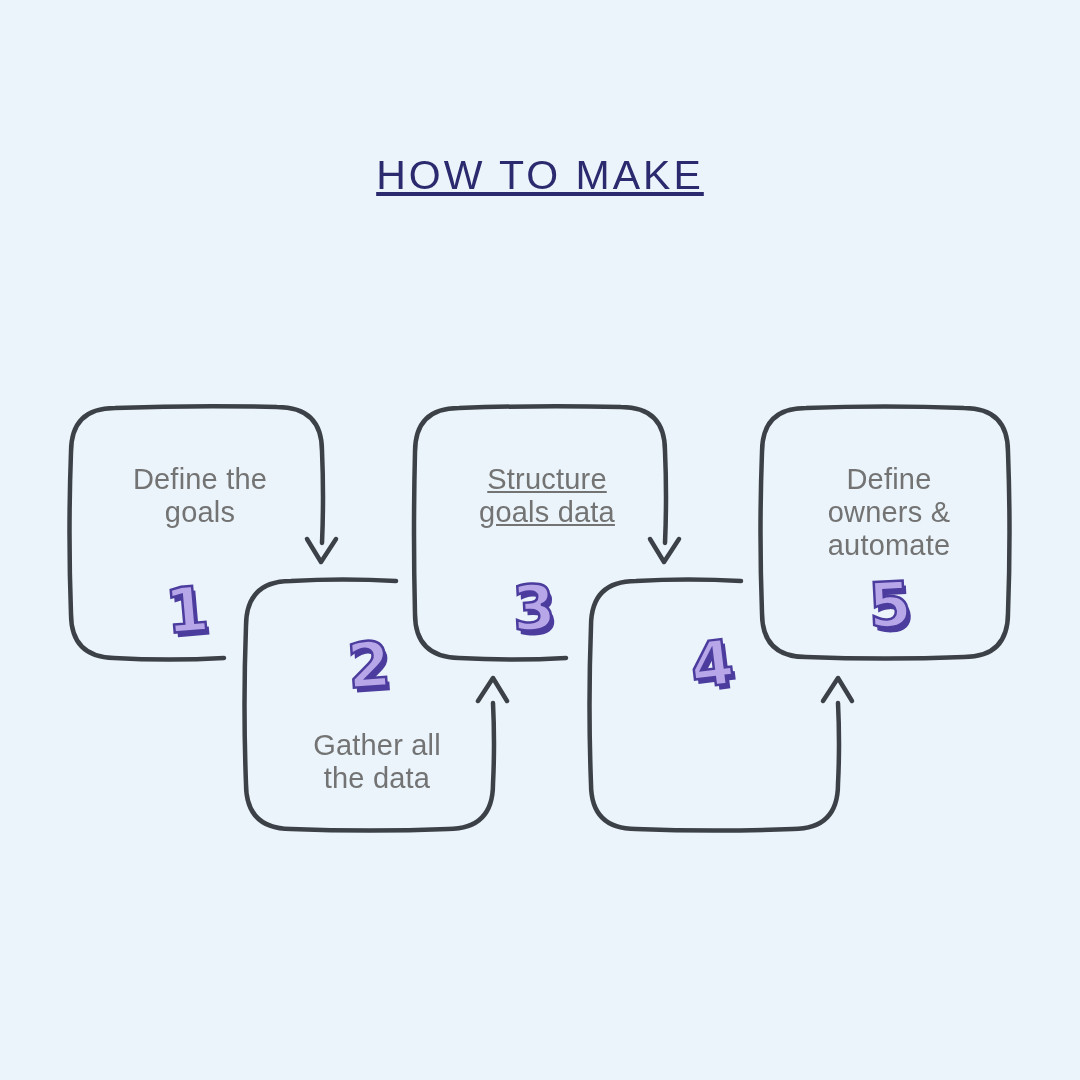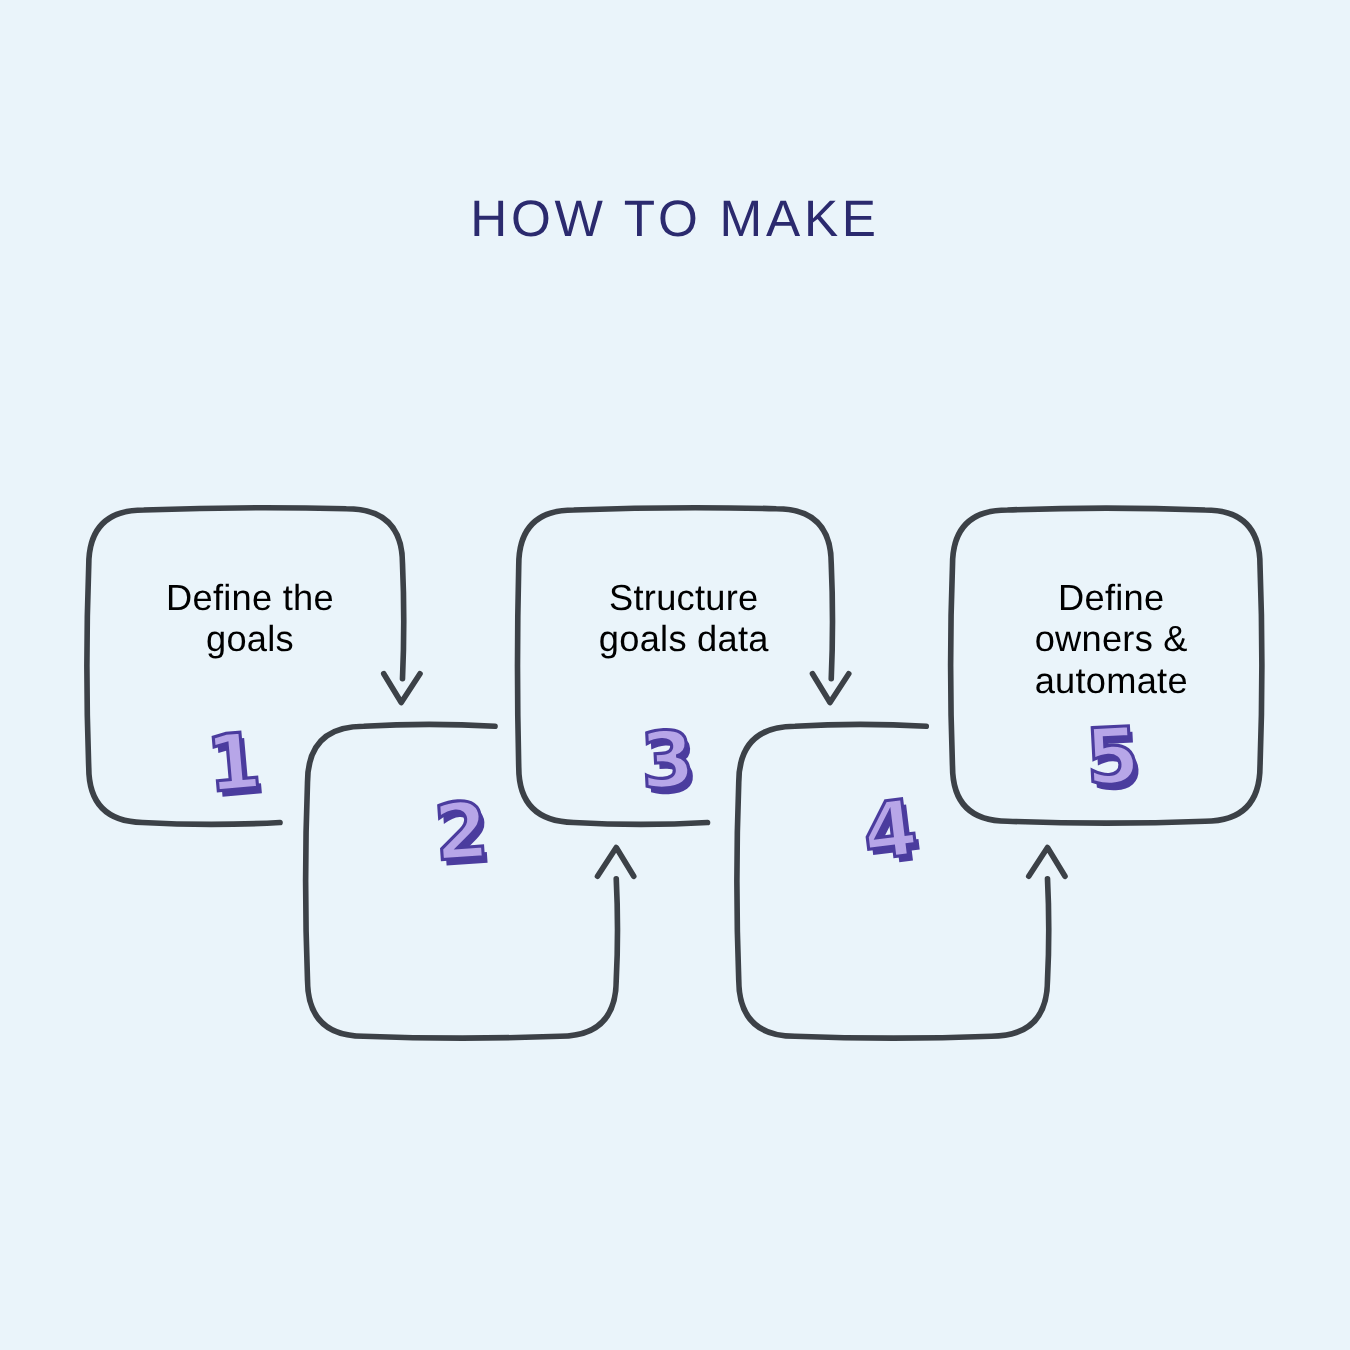--- a/index.html
+++ b/index.html
@@ -11,7 +11,7 @@
   .title {
     position:absolute; top:147px; left:0; width:1080px;
     text-align:center; color:#2b2a6e;
-    font-size:41px; letter-spacing:3px; line-height:56px; font-weight:400;
+    font-size:41px; letter-spacing:3px; line-height:56px; font-weight:400;text-decoration:underline;
   }
   .diagram { position:absolute; left:0; top:0; width:1080px; height:1080px; }
   .box, .arrowhead {

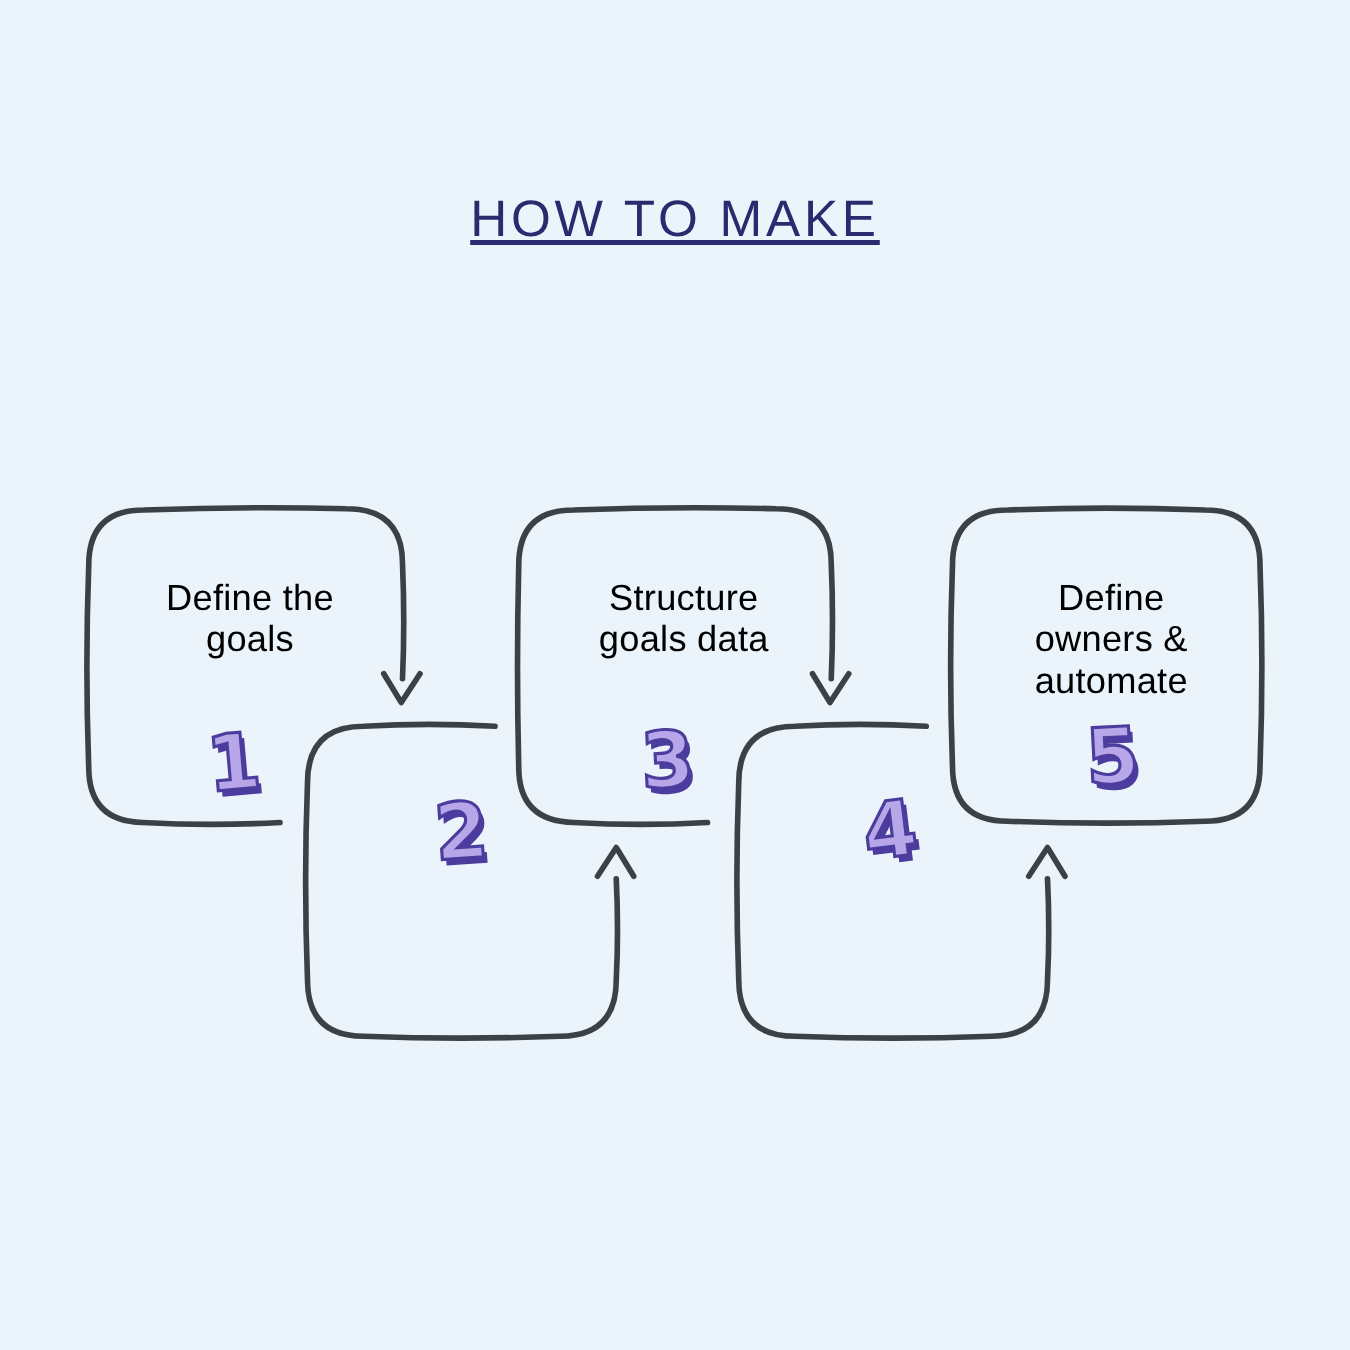--- a/index.html
+++ b/index.html
@@ -21,7 +21,7 @@
   .label {
     position:absolute; transform:translateX(-50%);
     text-align:center; font-size:29px; line-height:33px;
-    color:#000000; letter-spacing:0.2px; white-space:nowrap;
+    color:#737373; letter-spacing:0.2px; white-space:nowrap;
   }
   .num {
     position:absolute; transform:translate(-50%,-50%) rotate(var(--rot,-3deg));

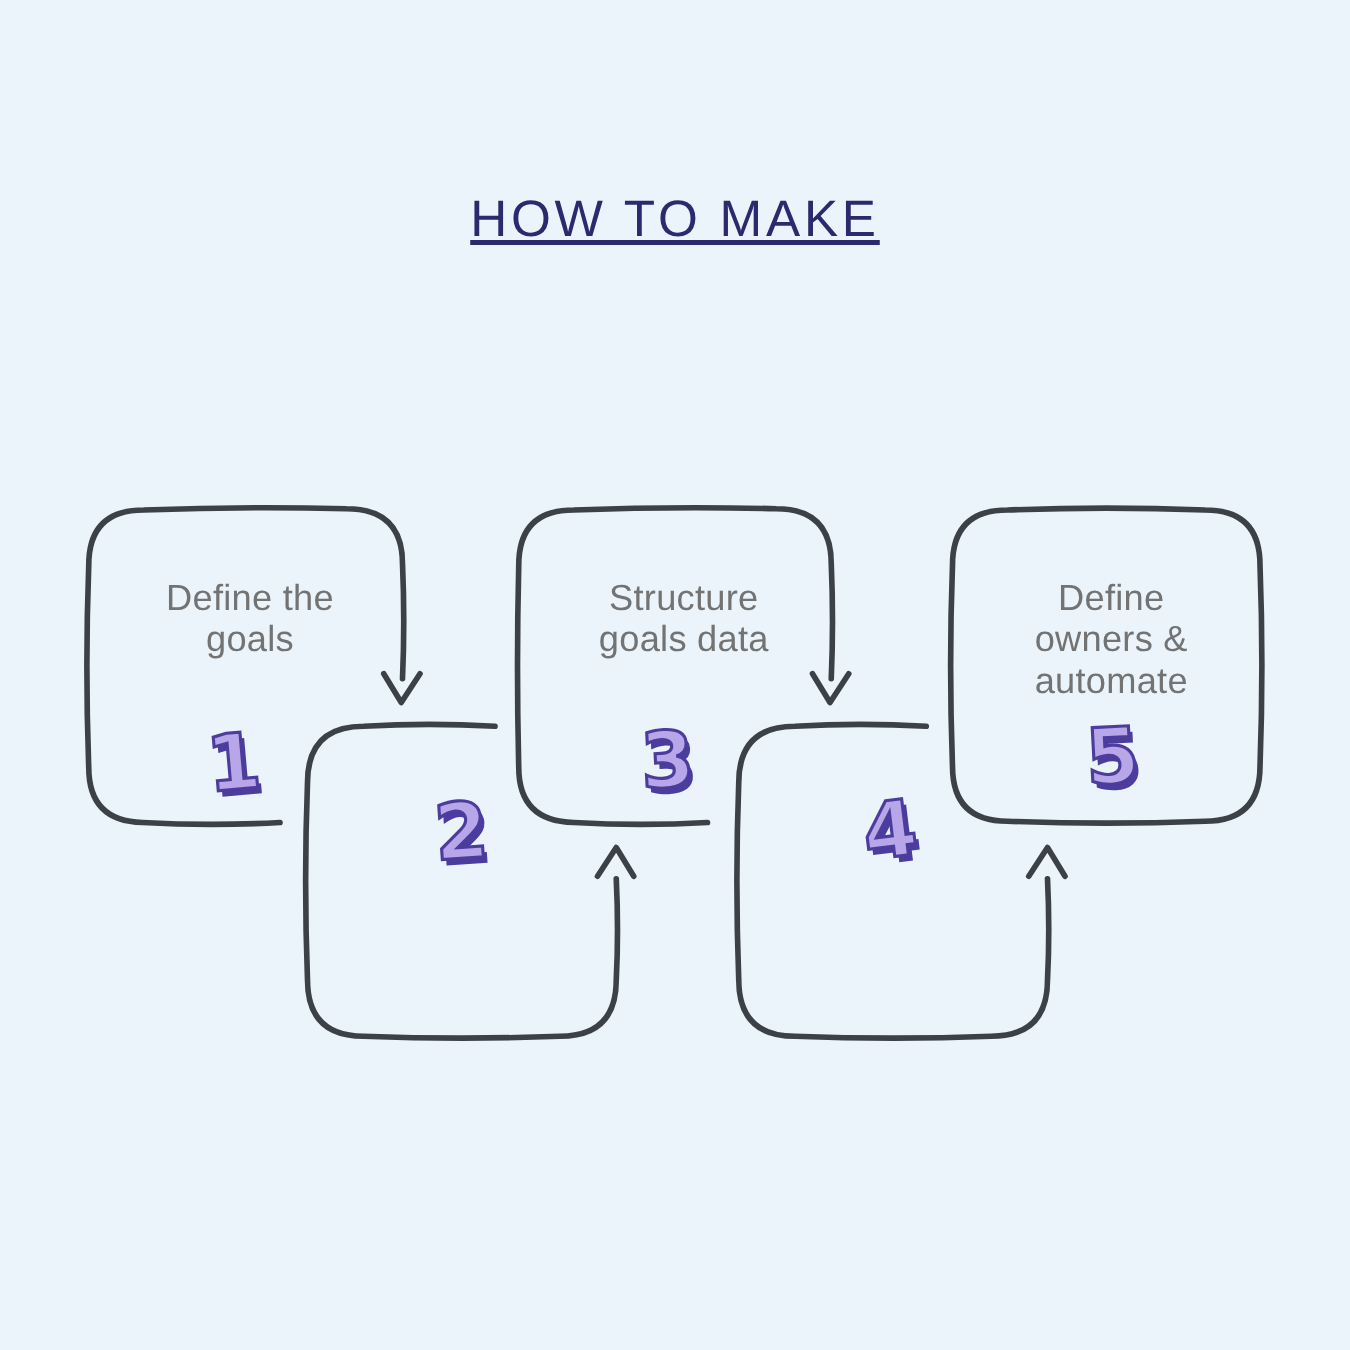--- a/index.html
+++ b/index.html
@@ -63,7 +63,7 @@
   </div>
 
 
-  <div class="label" style="left:547px; top:463px;">
+  <div class="label" style="left:547px; top:463px;text-decoration:underline;">
     <div>Structure</div>
     <div>goals data</div>
   </div>

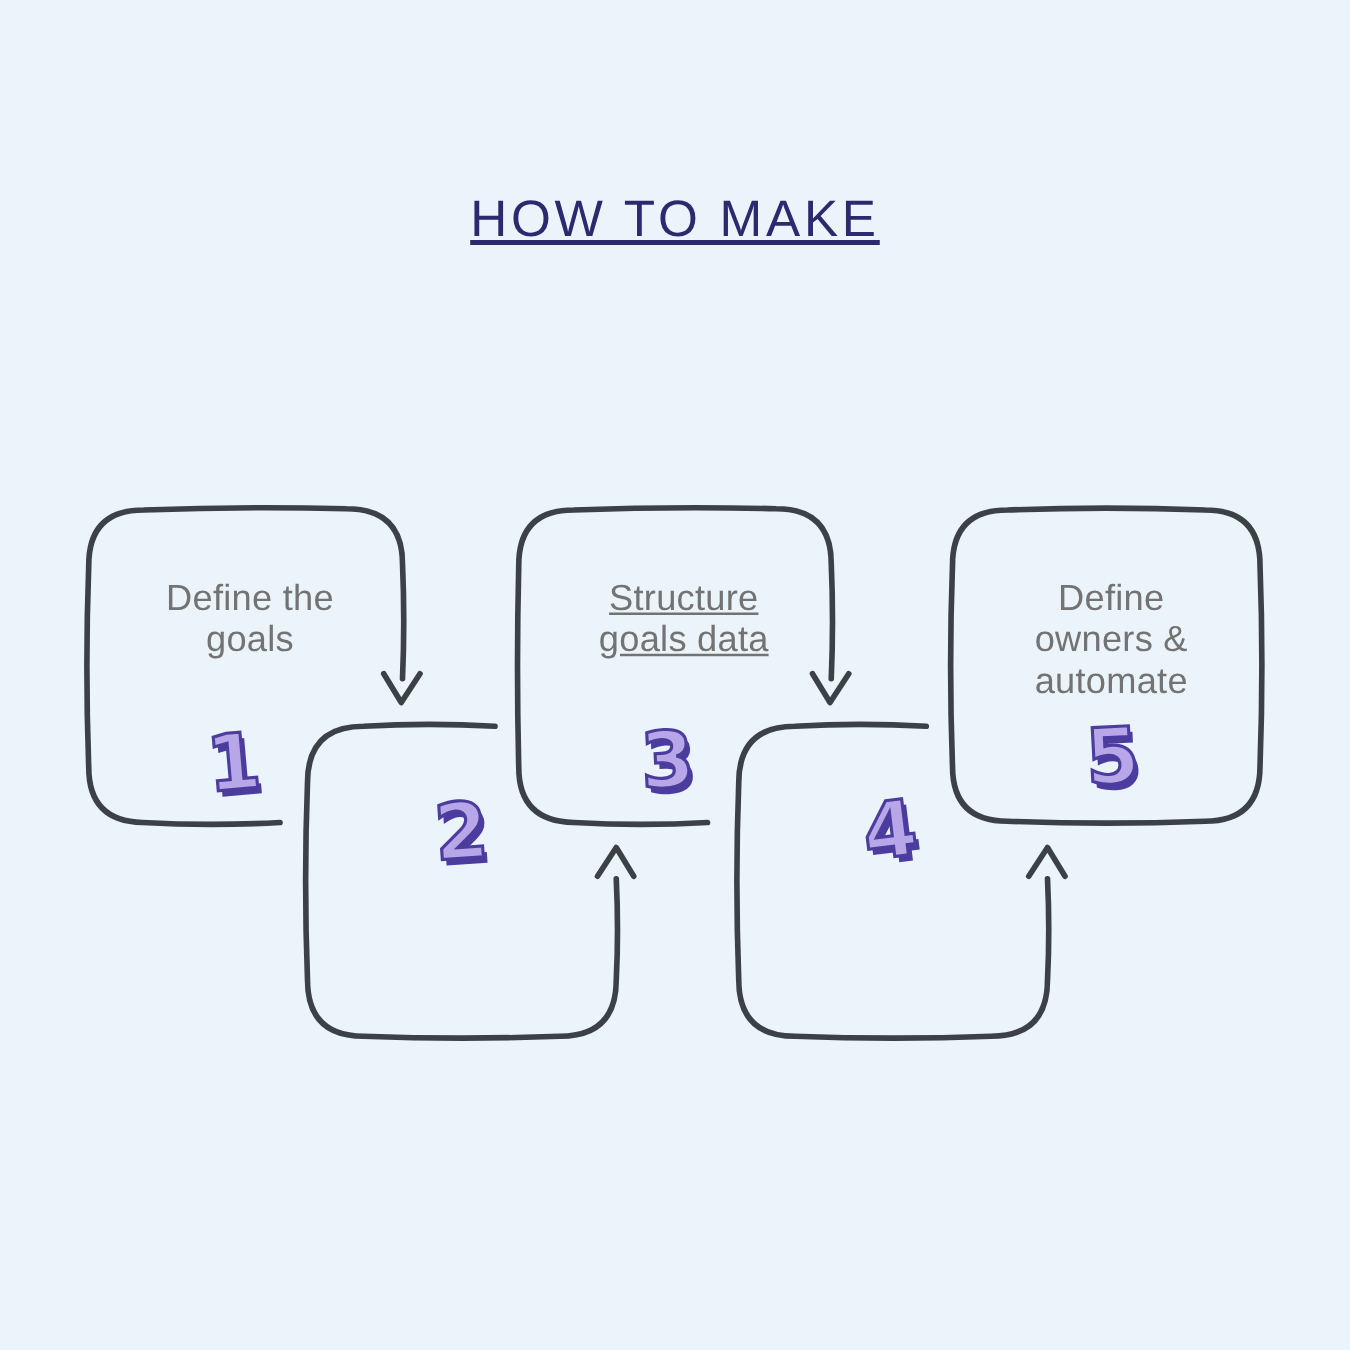--- a/index.html
+++ b/index.html
@@ -62,6 +62,10 @@
     <div>goals</div>
   </div>
 
+  <div class="label" style="left:377px; top:729px;">
+    <div>Gather all</div>
+    <div>the data</div>
+  </div>
 
   <div class="label" style="left:547px; top:463px;text-decoration:underline;">
     <div>Structure</div>

